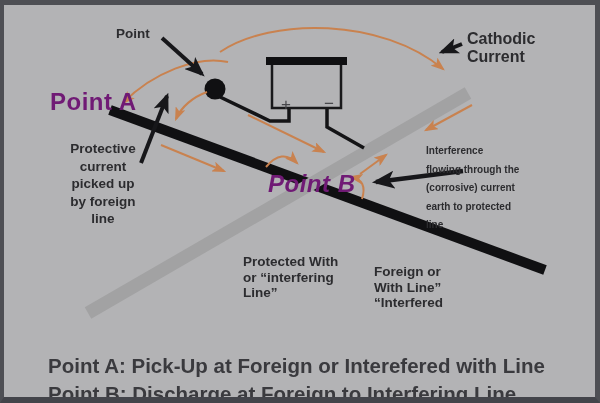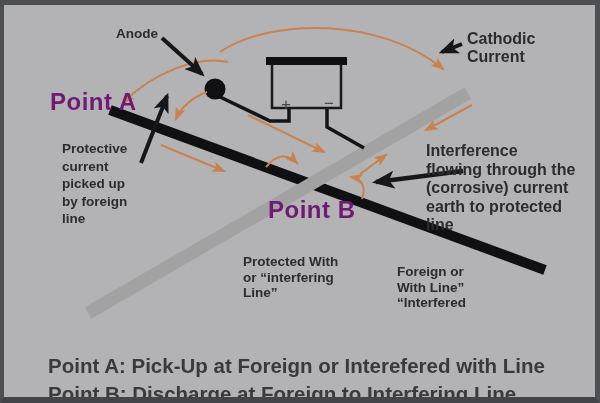--- a/index.html
+++ b/index.html
@@ -95,7 +95,7 @@
     </g>
   </svg>
 
-  <div class="lbl anode-label">Anode</div>
+  <div class="lbl anode-label">Point</div>
 
   <div class="pointlbl point-a">Point A</div>
 

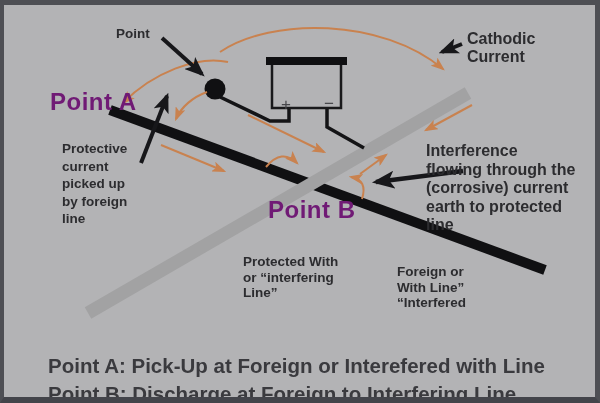--- a/index.html
+++ b/index.html
@@ -34,7 +34,7 @@
   }
   .anode-label{left:112px;top:20px;}
   .cathodic-label{left:463px;top:25px;line-height:18px;font-size:16px;}
-  .protective-label{left:58px;top:135px;width:82px;text-align:left;line-height:17.5px;}
+  .protective-label{left:58px;top:135px;width:82px;text-align:center;line-height:17.5px;}
   .interference-label{left:422px;top:137px;line-height:18.5px;font-size:16px;}
   .protected-line-label{left:239px;top:249px;line-height:15.7px;}
   .foreign-line-label{left:370px;top:259px;line-height:15.7px;margin-left:23px;}

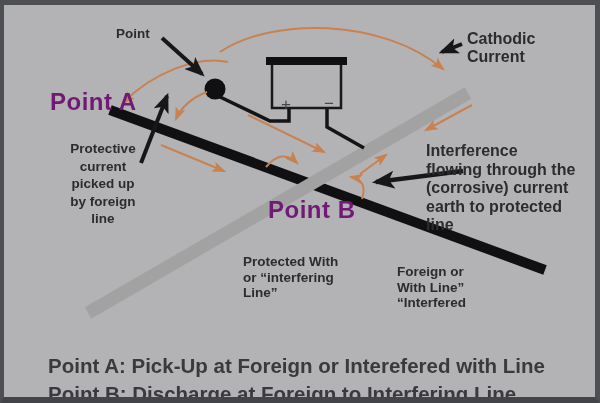--- a/index.html
+++ b/index.html
@@ -35,7 +35,7 @@
   .anode-label{left:112px;top:20px;}
   .cathodic-label{left:463px;top:25px;line-height:18px;font-size:16px;}
   .protective-label{left:58px;top:135px;width:82px;text-align:center;line-height:17.5px;}
-  .interference-label{left:422px;top:137px;line-height:18.5px;font-size:16px;}
+  .interference-label{left:422px;top:137px;line-height:18.5px;font-size:10px;}
   .protected-line-label{left:239px;top:249px;line-height:15.7px;}
   .foreign-line-label{left:370px;top:259px;line-height:15.7px;margin-left:23px;}
   .point-a{left:46px;top:83px;}

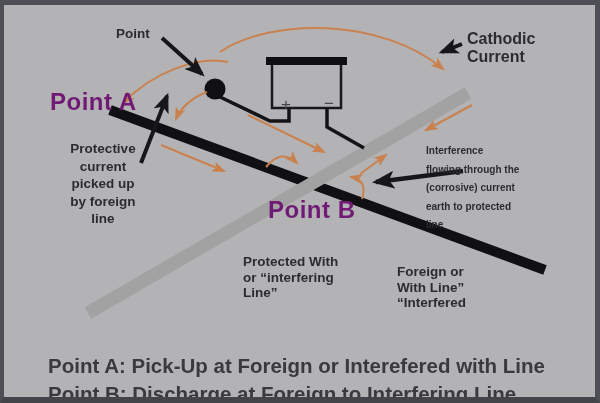--- a/index.html
+++ b/index.html
@@ -39,7 +39,7 @@
   .protected-line-label{left:239px;top:249px;line-height:15.7px;}
   .foreign-line-label{left:370px;top:259px;line-height:15.7px;margin-left:23px;}
   .point-a{left:46px;top:83px;}
-  .point-b{left:264px;top:191px;}
+  .point-b{left:264px;top:165px;font-style:italic;}
   .terminal{position:absolute;color:#46464a;font-size:17px;font-weight:400;}
   .term-plus{left:277px;top:90px;}
   .term-minus{left:320px;top:89px;}

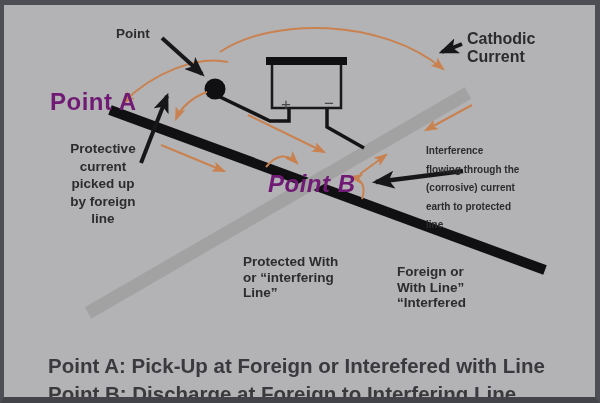--- a/index.html
+++ b/index.html
@@ -37,7 +37,7 @@
   .protective-label{left:58px;top:135px;width:82px;text-align:center;line-height:17.5px;}
   .interference-label{left:422px;top:137px;line-height:18.5px;font-size:10px;}
   .protected-line-label{left:239px;top:249px;line-height:15.7px;}
-  .foreign-line-label{left:370px;top:259px;line-height:15.7px;margin-left:23px;}
+  .foreign-line-label{left:370px;top:259px;line-height:15.7px;}
   .point-a{left:46px;top:83px;}
   .point-b{left:264px;top:165px;font-style:italic;}
   .terminal{position:absolute;color:#46464a;font-size:17px;font-weight:400;}

